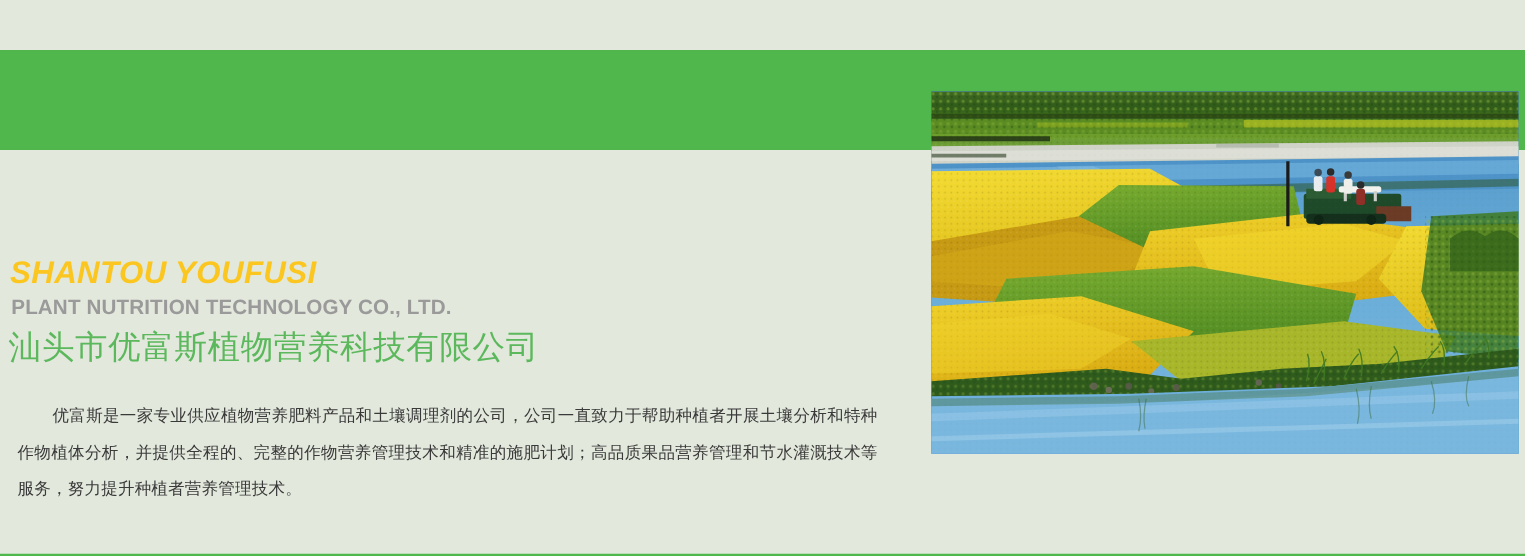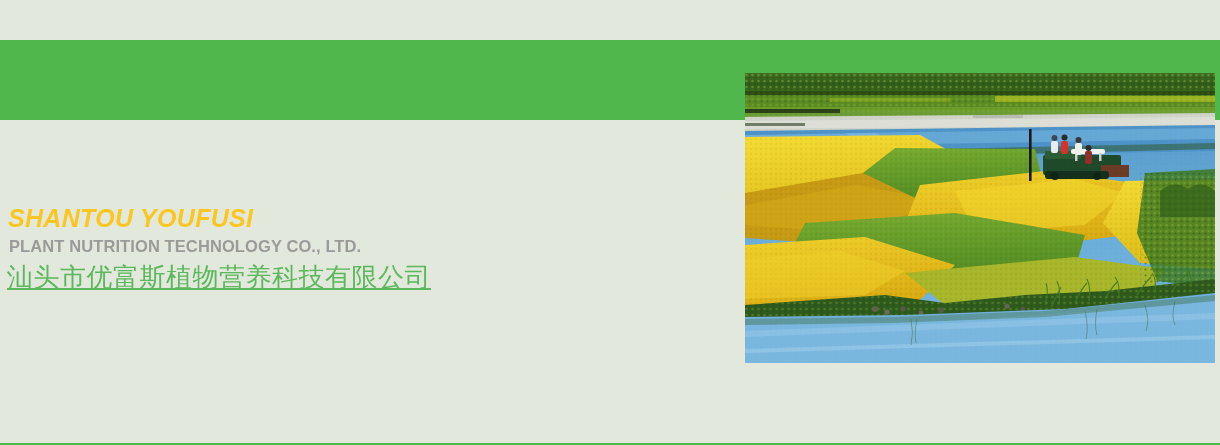--- a/index.html
+++ b/index.html
@@ -82,7 +82,6 @@
     letter-spacing: 0.5px;
     white-space: nowrap;
     line-height: 1.2;
-    text-decoration: underline;
   }
 
   .body-copy {

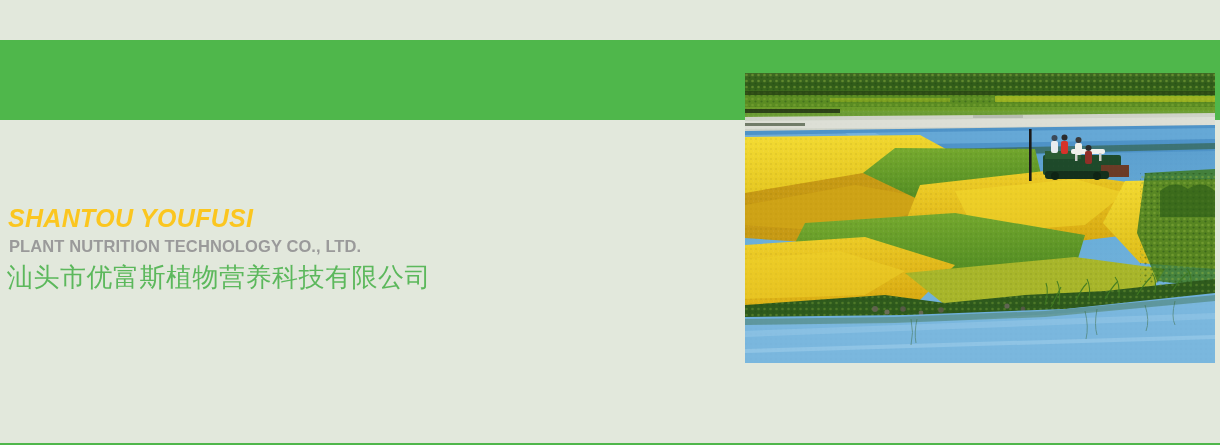--- a/index.html
+++ b/index.html
@@ -125,6 +125,7 @@
     <div class="brand-en">SHANTOU YOUFUSI</div>
     <div class="brand-sub">PLANT NUTRITION TECHNOLOGY CO., LTD.</div>
     <div class="brand-cn">汕头市优富斯植物营养科技有限公司</div>
+    <div class="body-copy">优富斯是一家专业供应植物营养肥料产品和土壤调理剂的公司，公司一直致力于帮助种植者开展土壤分析和特种作物植体分析，并提供全程的、完整的作物营养管理技术和精准的施肥计划；高品质果品营养管理和节水灌溉技术等服务，努力提升种植者营养管理技术。</div>
   </div>
 
   <div class="photo">

